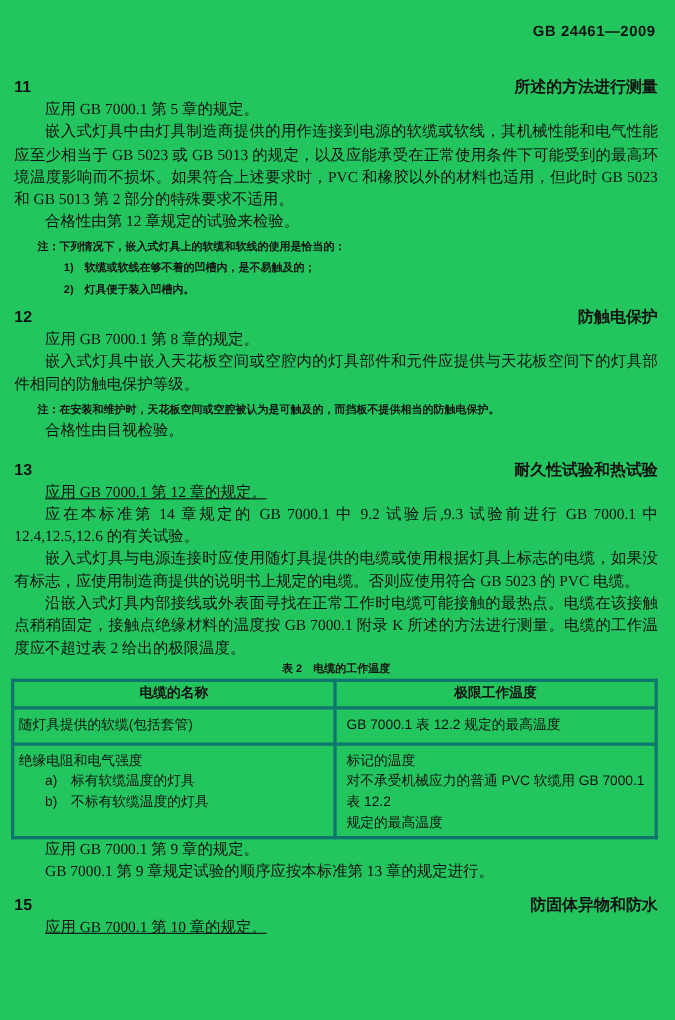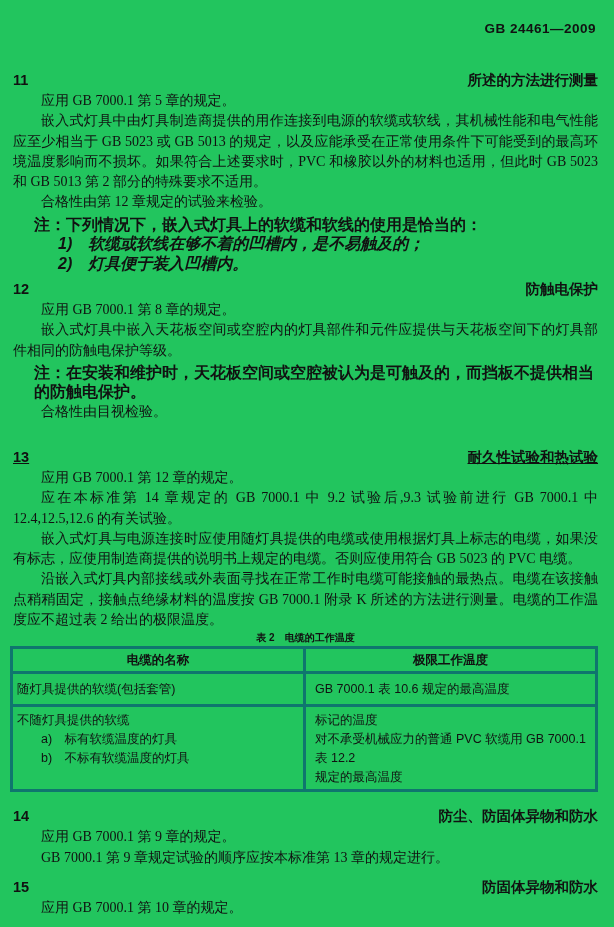--- a/index.html
+++ b/index.html
@@ -51,7 +51,7 @@
   .note{
     font-family:"Liberation Sans","DejaVu Sans",sans-serif;
     font-weight:bold;
-    font-size:16px;
+    font-size:10px;
     line-height:19.4px;
     margin-top:2px;
   }

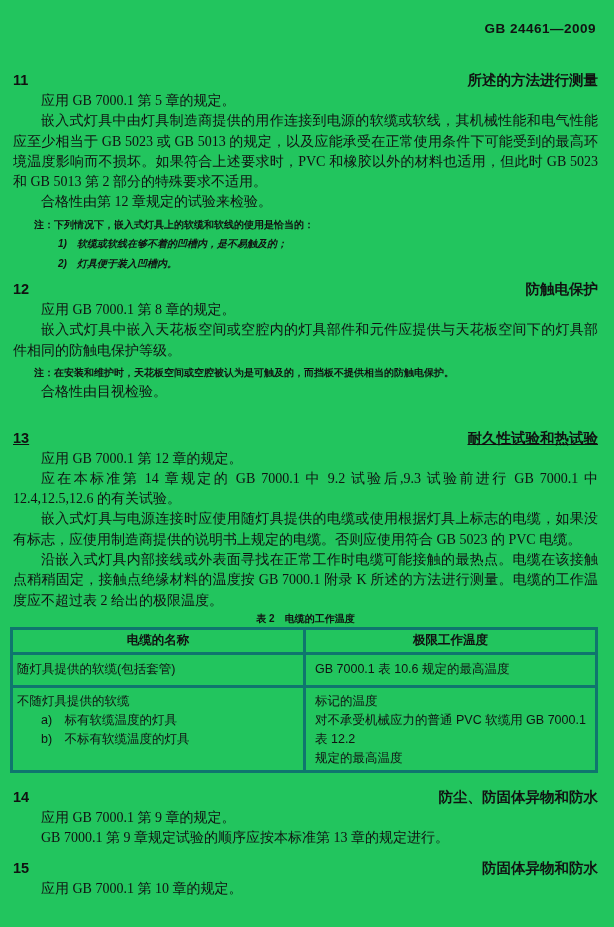--- a/index.html
+++ b/index.html
@@ -57,7 +57,7 @@
   }
   .note p{margin:0;}
   .note .note-head{padding-left:21px;}
-  .note .note-item{padding-left:45px;font-style:italic;}
+  .note .note-item{padding-left:45px;}
   .tbl-caption{
     text-align:center;
     font-family:"Liberation Sans","DejaVu Sans",sans-serif;

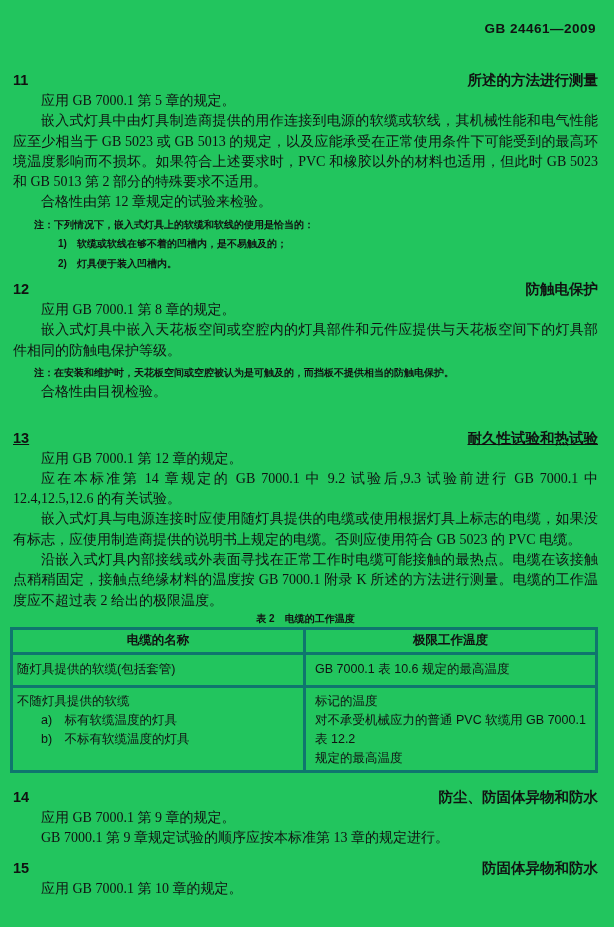--- a/index.html
+++ b/index.html
@@ -34,7 +34,7 @@
   .sec-h .num{flex:0 0 32px;}
   .h11{margin-top:33px;}
   .h12{margin-top:6px;}
-  .h13{margin-top:25px;text-decoration:underline;}
+  .h13{margin-top:15px;}
   .h14{margin-top:14px;}
   .h15{margin-top:9px;}
   p.body{

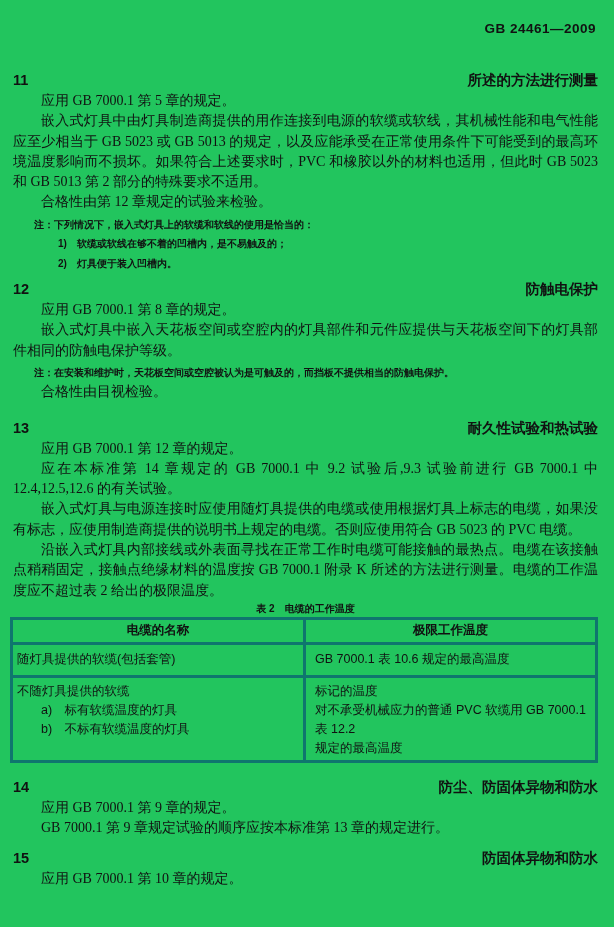--- a/index.html
+++ b/index.html
@@ -46,7 +46,7 @@
   }
   p.indent{text-indent:2em;}
   .mt10{margin-top:10px;}
-  .mt9{margin-top:9px;}
+  .mt9{margin-top:9px;text-decoration:underline;}
   .mt8{margin-top:8px;}
   .note{
     font-family:"Liberation Sans","DejaVu Sans",sans-serif;

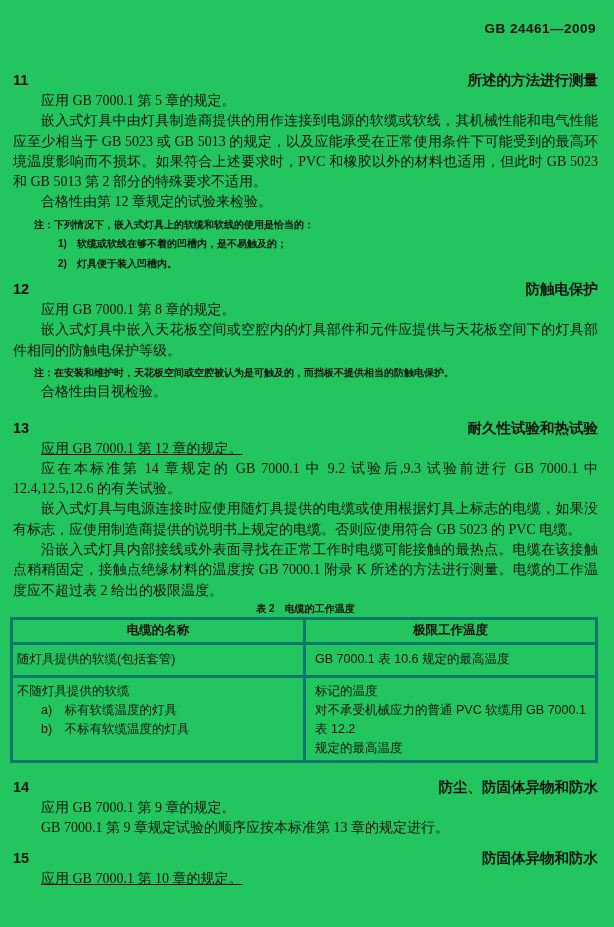--- a/index.html
+++ b/index.html
@@ -141,7 +141,7 @@
     </tr>
     <tr class="r1">
       <td>随灯具提供的软缆(包括套管)</td>
-      <td class="cell-right">GB 7000.1 表 10.6 规定的最高温度</td>
+      <td class="cell-right">GB 7000.1 表 12.2 规定的最高温度</td>
     </tr>
     <tr class="r2">
       <td>

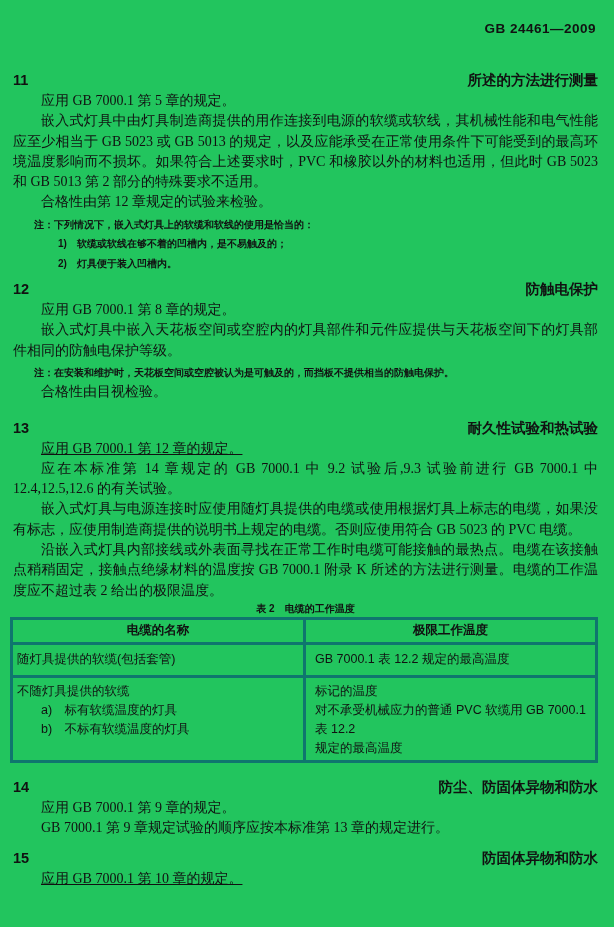--- a/index.html
+++ b/index.html
@@ -145,7 +145,7 @@
     </tr>
     <tr class="r2">
       <td>
-        <div>不随灯具提供的软缆</div>
+        <div>绝缘电阻和电气强度</div>
         <div class="sub">a)　标有软缆温度的灯具</div>
         <div class="sub">b)　不标有软缆温度的灯具</div>
       </td>

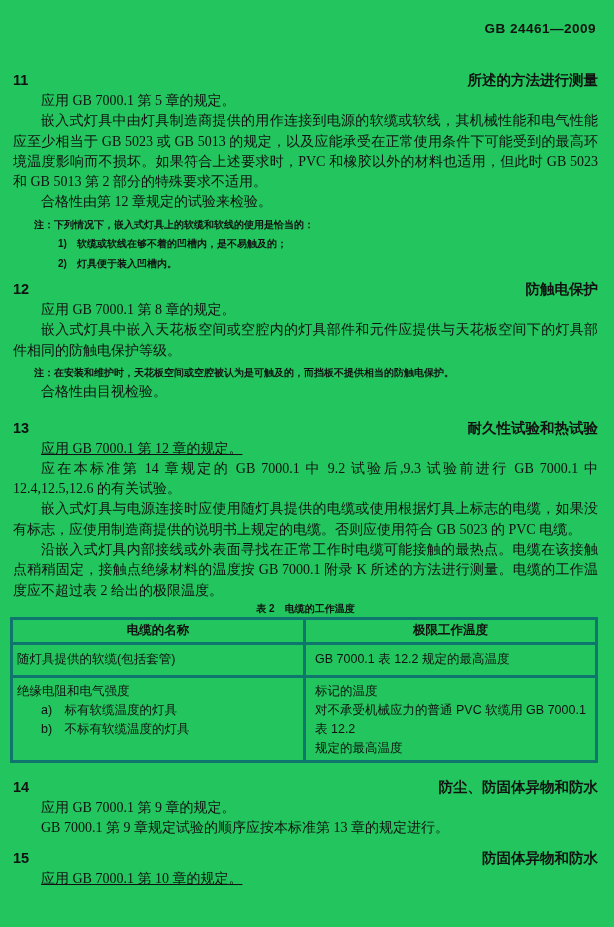--- a/index.html
+++ b/index.html
@@ -158,10 +158,6 @@
   </tbody>
     </table>
 
-  <div class="sec-h h14">
-    <span class="num">14</span>
-    <span>防尘、防固体异物和防水</span>
-  </div>
   <p class="body indent mt8">应用 GB 7000.1 第 9 章的规定。</p>
   <p class="body indent">GB 7000.1 第 9 章规定试验的顺序应按本标准第 13 章的规定进行。</p>
 

